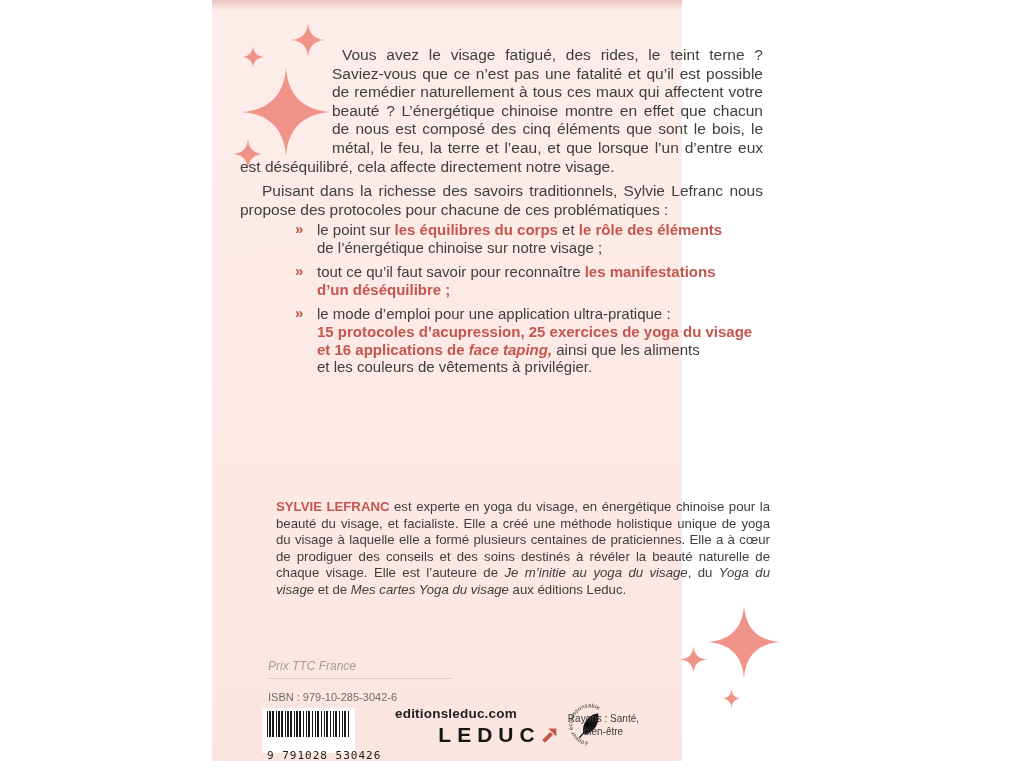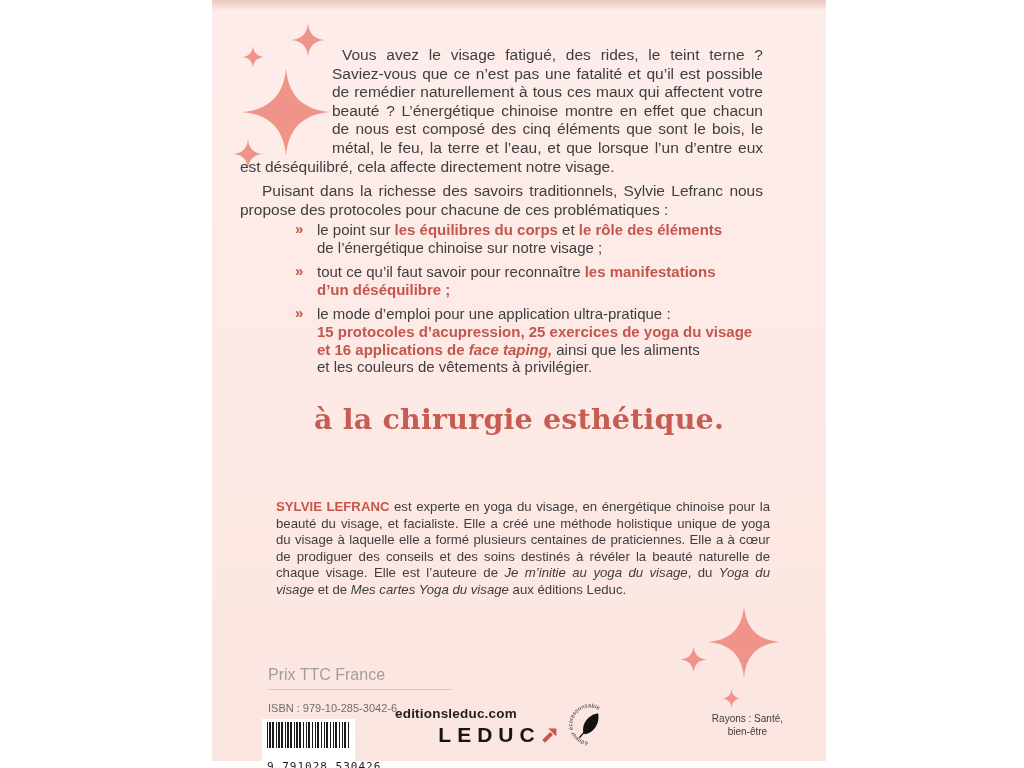--- a/index.html
+++ b/index.html
@@ -13,7 +13,7 @@
   body{background:#ffffff;font-family:"Liberation Sans",sans-serif;}
   .page{position:relative;width:1024px;height:768px;background:#ffffff;overflow:hidden;}
   .cover{
-    position:absolute;left:212px;top:0;width:614px;height:761px;
+    position:absolute;left:212px;top:0;width:470px;height:761px;
     background:linear-gradient(180deg,#fdedea 0%,#fdeae6 45%,#fbe5e0 100%);
     color:var(--ink);
   }

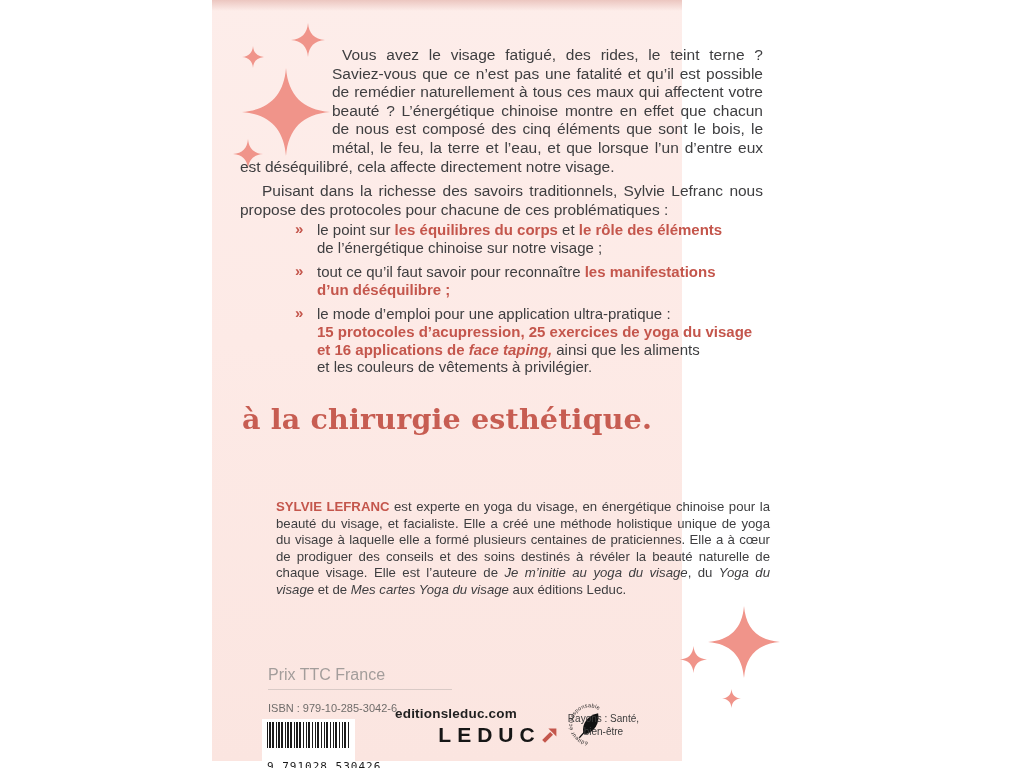--- a/index.html
+++ b/index.html
@@ -171,7 +171,6 @@
     </ul>
 
     <div class="headline">
-      <div>à la chirurgie esthétique.</div>
     </div>
 
     <p class="bio"><span class="name">SYLVIE LEFRANC</span><span> est experte en yoga du visage, en énergétique chinoise pour la beauté du visage, et facialiste. Elle a créé une méthode holistique unique de yoga du visage à laquelle elle a formé plusieurs centaines de praticiennes. Elle a à cœur de prodiguer des conseils et des soins destinés à révéler la beauté naturelle de chaque visage. Elle est l’auteure de </span><span class="it">Je m’initie au yoga du visage</span><span>, du </span><span class="it">Yoga du visage</span><span> et de </span><span class="it">Mes cartes Yoga du visage</span><span> aux éditions Leduc.</span></p>

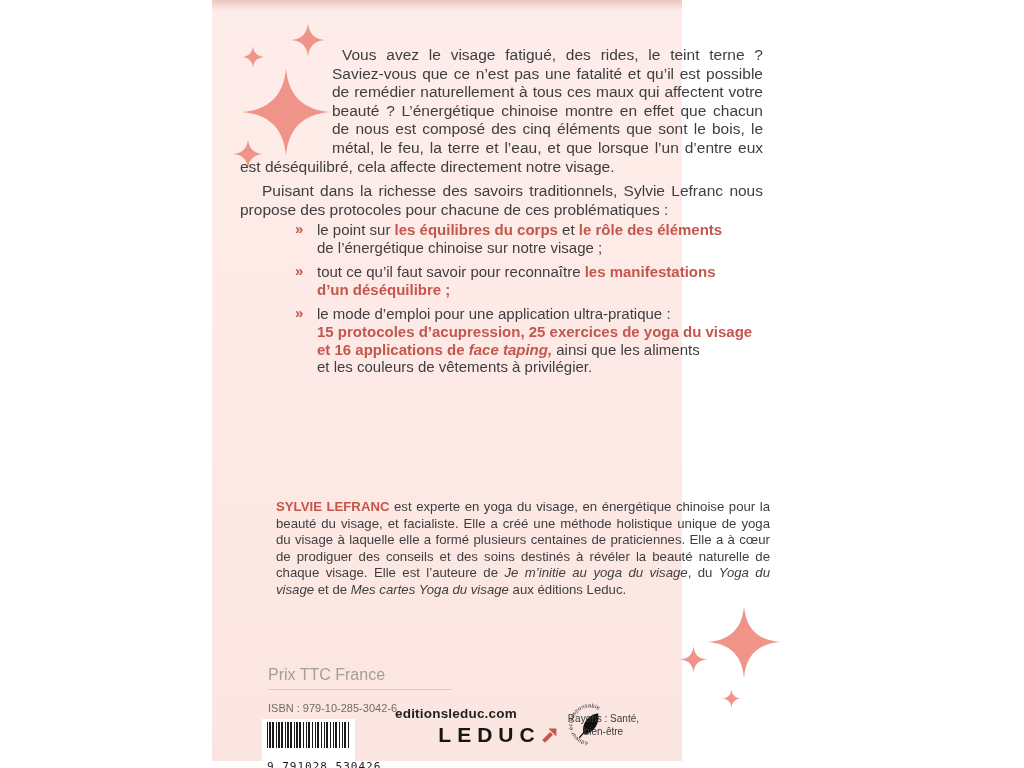--- a/index.html
+++ b/index.html
@@ -69,7 +69,7 @@
   
   .price-block{position:absolute;left:50px;top:658px;width:200px;}
   .price{margin-left:6px;font-size:15px;font-weight:bold;color:#272727;}
-  .price-note{margin-left:6px;font-size:16px;color:#a39d9b;margin-top:8px;}
+  .price-note{margin-left:6px;font-size:12px;color:#a39d9b;margin-top:1px;font-style:italic;}
   .price-divider{margin:5px 0 4px 6px;width:184px;height:1px;background:#d9cac6;}
   .isbn{margin-left:6px;font-size:11px;color:#6f6c6a;margin-top:12px;}
   .barcode{margin-top:5px;width:93px;height:45px;background:#ffffff;padding:3px 5px 0;}

